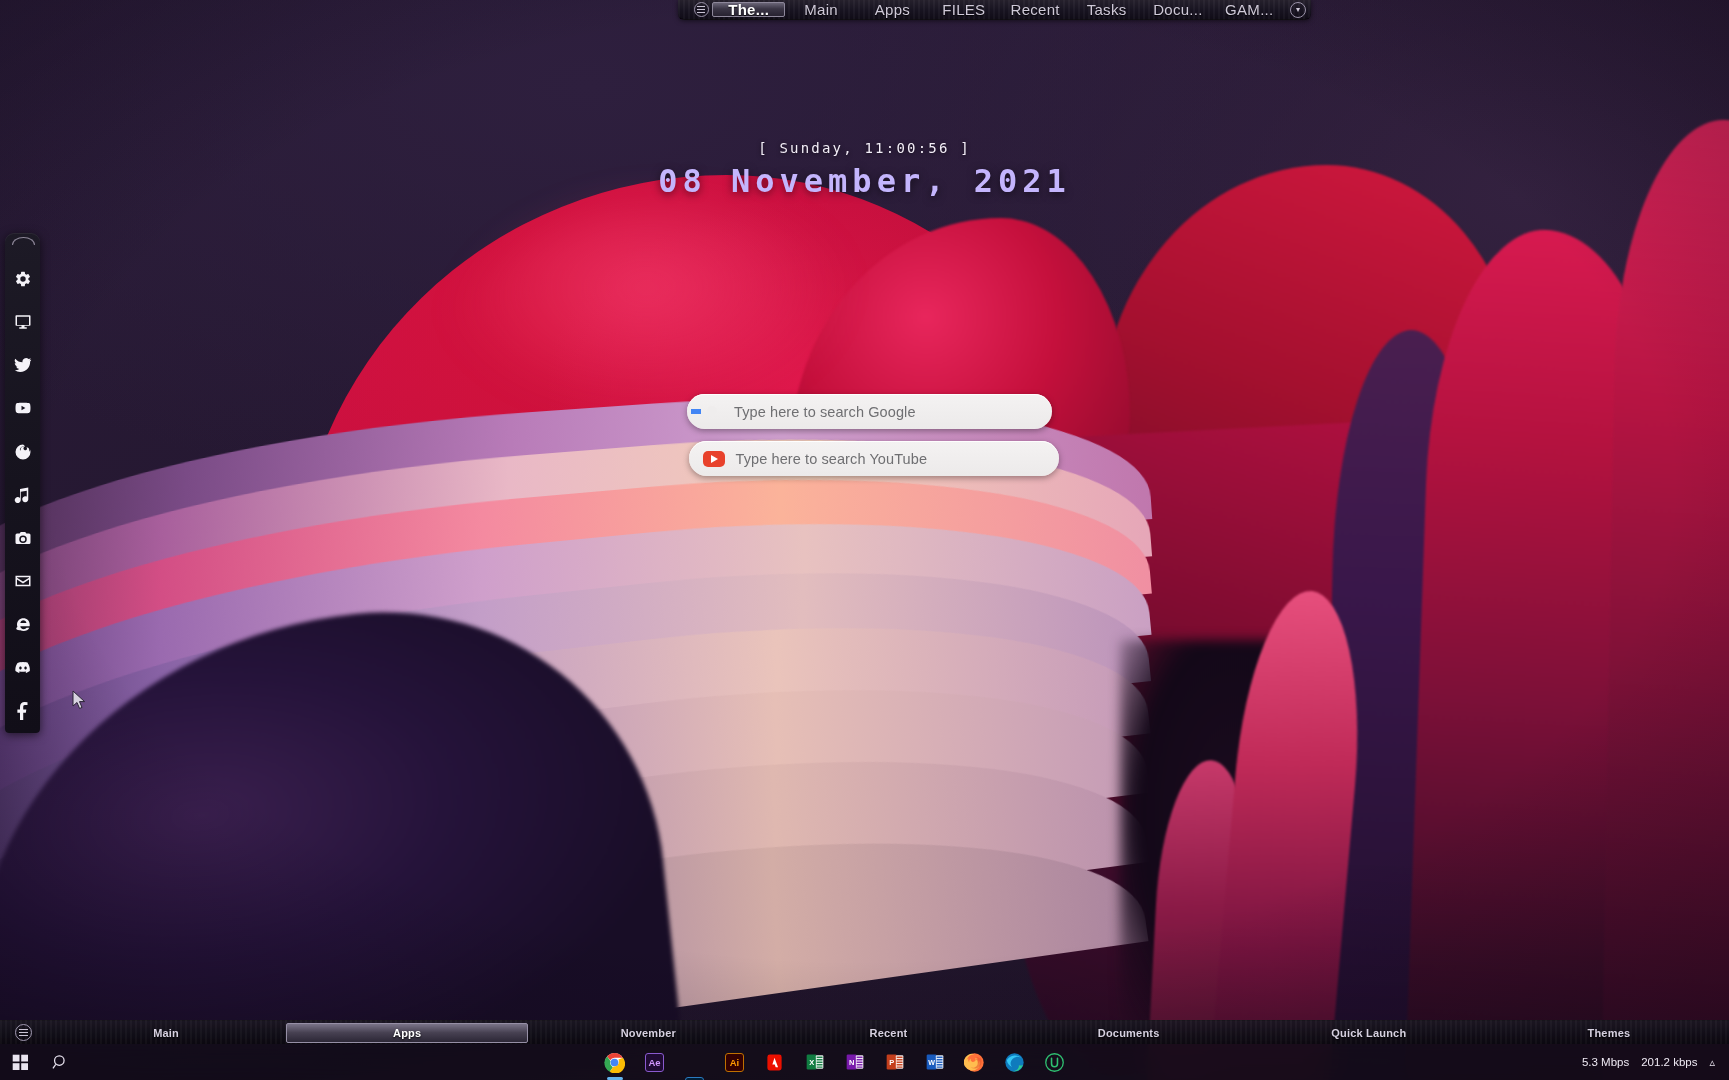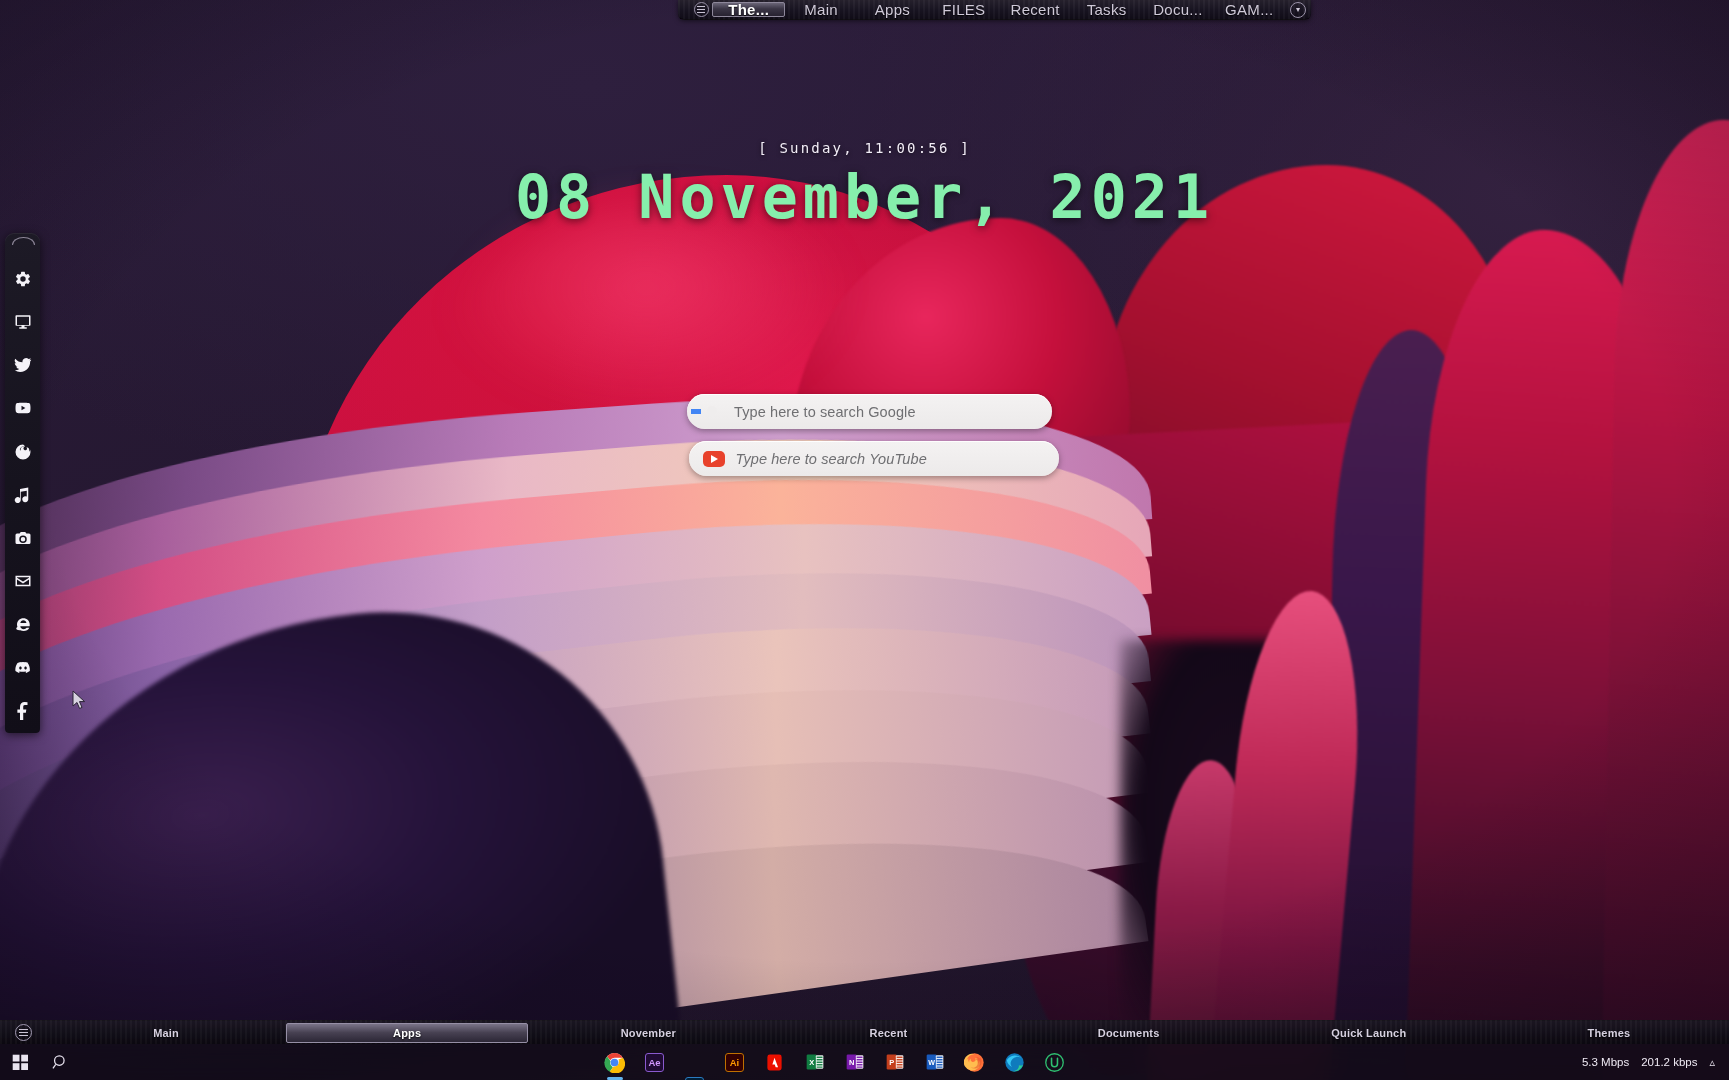--- a/index.html
+++ b/index.html
@@ -184,8 +184,8 @@
   .dateline {
     margin-top:6px;
     font-family:"DejaVu Sans Mono", monospace;
-    font-size:60px; font-weight:bold; letter-spacing:5px;
-    color:#86efac;
+    font-size:32px; font-weight:bold; letter-spacing:5px;
+    color:#c4b5fd;
     text-shadow:0 2px 8px rgba(0,0,0,.55);
   }
 

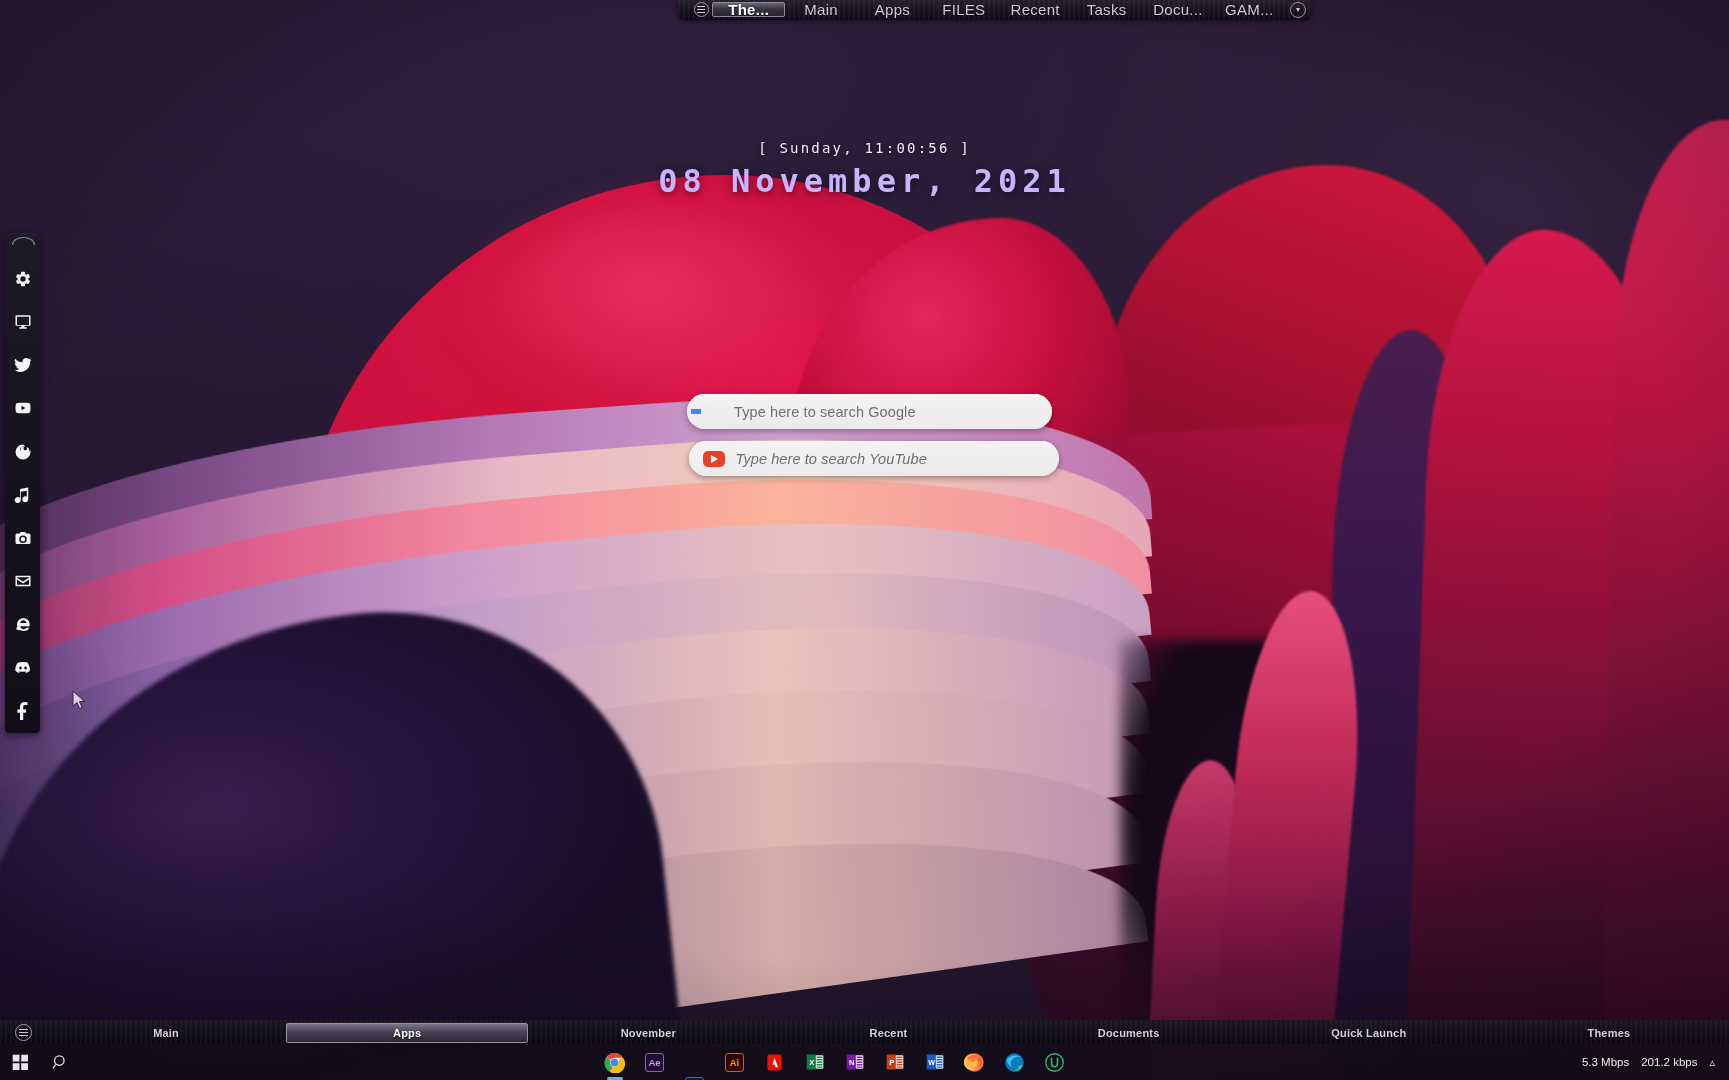--- a/index.html
+++ b/index.html
@@ -200,7 +200,7 @@
   }
   .sb-google  { width:365px; margin-left:-6px; }
   .sb-reddit  { width:368px; margin-left:-4px; }
-  .sb-youtube { width:370px; margin-left:2px;font-style:italic; }
+  .sb-youtube { width:370px; margin-left:2px; }
   .sicon { width:22px; height:22px; flex:none; margin-right:11px; position:relative; }
   .splaceholder { font-size:14.5px; color:#6f6f72; letter-spacing:.1px; }
 

